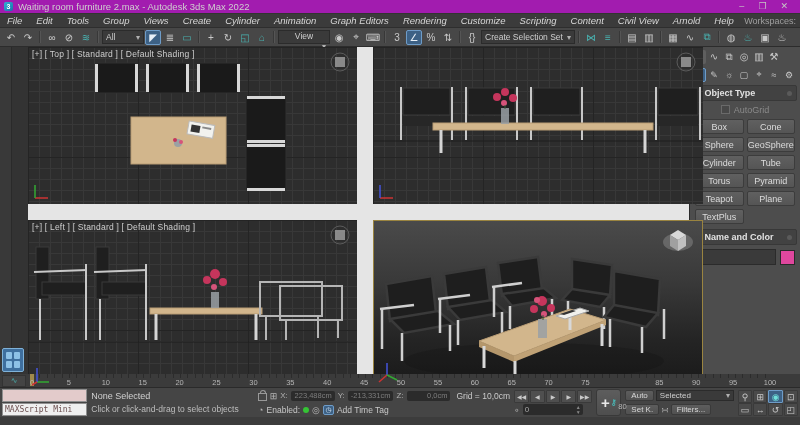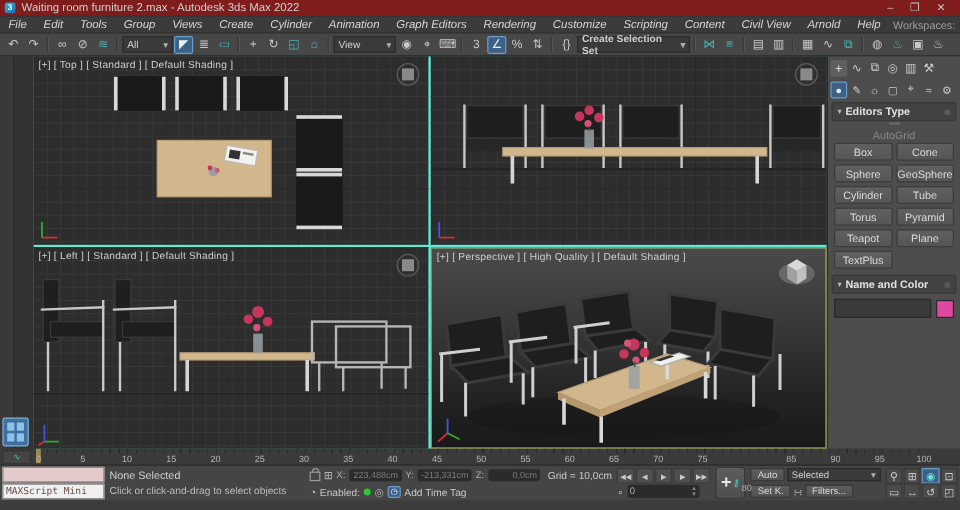--- a/index.html
+++ b/index.html
@@ -7,7 +7,7 @@
        font-family:"Liberation Sans",sans-serif;color:#d2d2d2;font-size:10px;
        -webkit-font-smoothing:antialiased;}
   
-  .titlebar{height:13px;background:#7f1d1d;display:flex;align-items:center;padding:0 4px;border-bottom:1px solid #333;}
+  .titlebar{height:13px;background:#a21caf;display:flex;align-items:center;padding:0 4px;border-bottom:1px solid #333;}
   .logo{width:9px;height:9px;border-radius:2px;background:linear-gradient(135deg,#2fb4d4,#1b6fa8);
         color:#fff;font-size:7px;line-height:9px;text-align:center;margin-right:5px;font-weight:bold;}
   .title{font-size:9.5px;color:#cfcfcf;white-space:nowrap;}

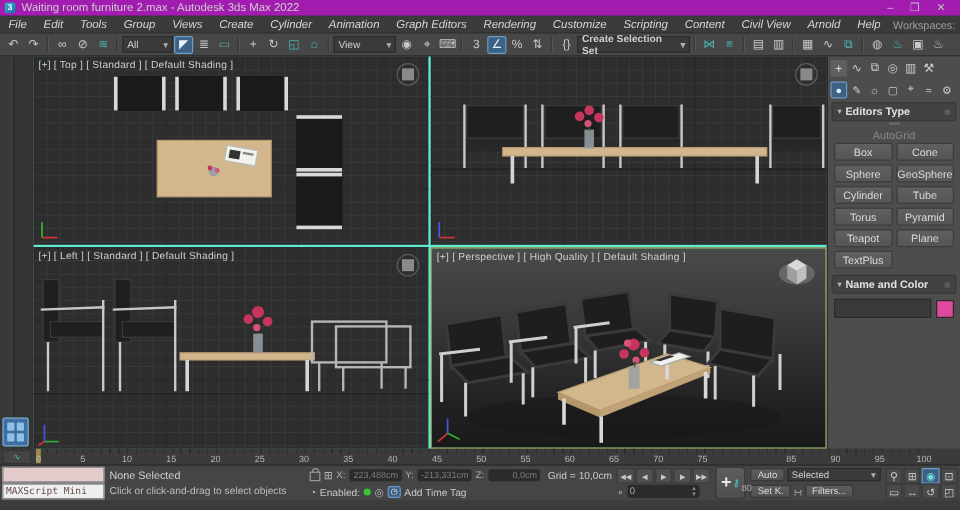--- a/index.html
+++ b/index.html
@@ -193,7 +193,7 @@
       <span class="tb-icon teal">◱</span>
       <span class="tb-icon teal">⌂</span>
       <span class="tb-sep"></span>
-      <span class="tb-dd" style="width: 44px;">
+      <span class="tb-dd" style="width: 44px; flex-direction: column;">
         <span>View</span>
         <span class="caret"></span>
       </span>

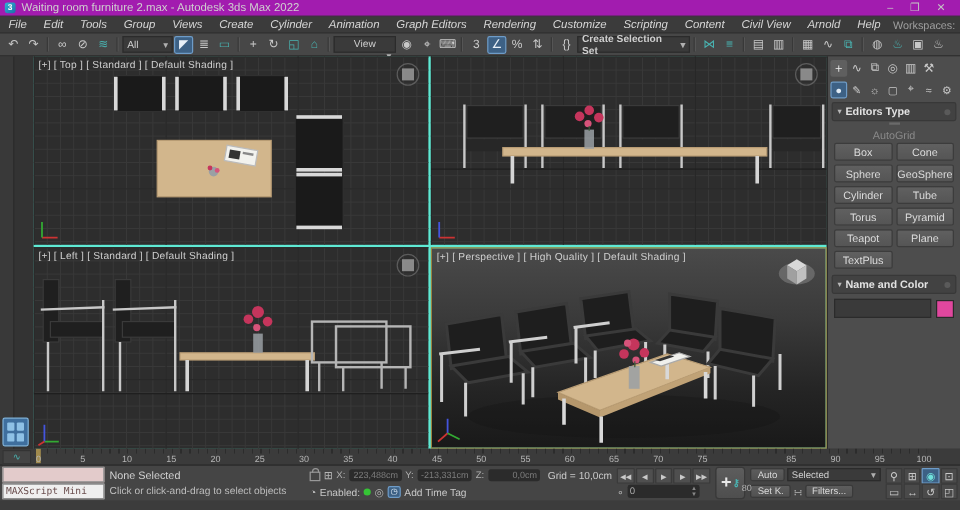--- a/index.html
+++ b/index.html
@@ -207,7 +207,7 @@
       <span class="tb-icon">⇅</span>
       <span class="tb-sep"></span>
       <span class="tb-icon">{}</span>
-      <span class="tb-dd" style="width: 86px; font-weight: bold;">
+      <span class="tb-dd" style="width: 86px;">
         <span>Create Selection Set</span>
         <span class="caret"></span>
       </span>

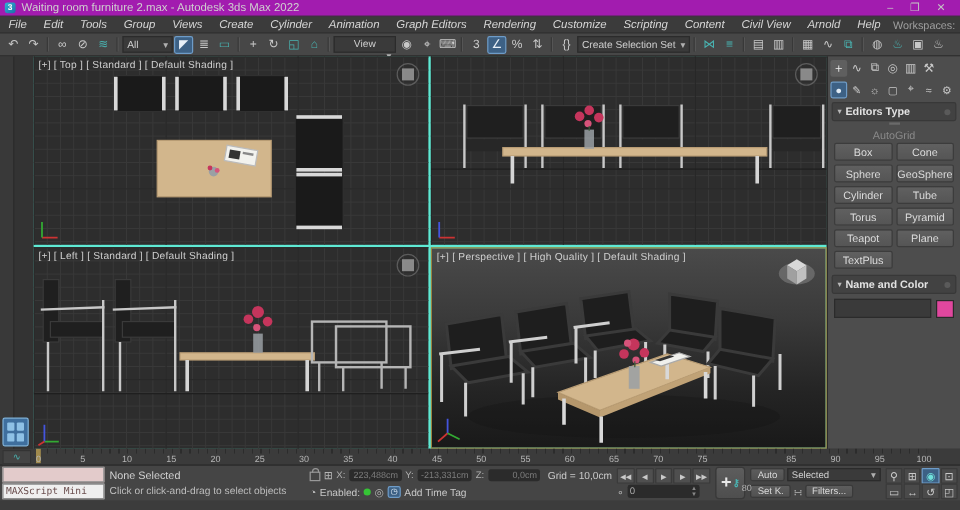--- a/index.html
+++ b/index.html
@@ -36,7 +36,7 @@
   .layout-btn{position:absolute;bottom:2px;left:2px;width:22px;height:24px;background:#3f6f9e;border:1px solid #7fb2d9;
               display:grid;grid-template-columns:1fr 1fr;gap:2px;padding:3px;box-sizing:border-box;border-radius:2px;}
   .layout-btn i{background:#8ec1e6;border-radius:1px;}
-  .vps{width:661px;display:grid;grid-template-columns:329px 330px;grid-template-rows:157px 168px;gap:2px;background:#5eead4;margin-left:16px;}
+  .vps{width:661px;display:grid;grid-template-columns:329px 330px;grid-template-rows:157px 168px;gap:16px;background:#e5e5e5;margin-left:16px;}
   .vp{position:relative;overflow:hidden;background-color:#2d2d2d;}
   .vp.gridded{background-image:
       linear-gradient(#242424 1px,transparent 1px),linear-gradient(90deg,#242424 1px,transparent 1px),

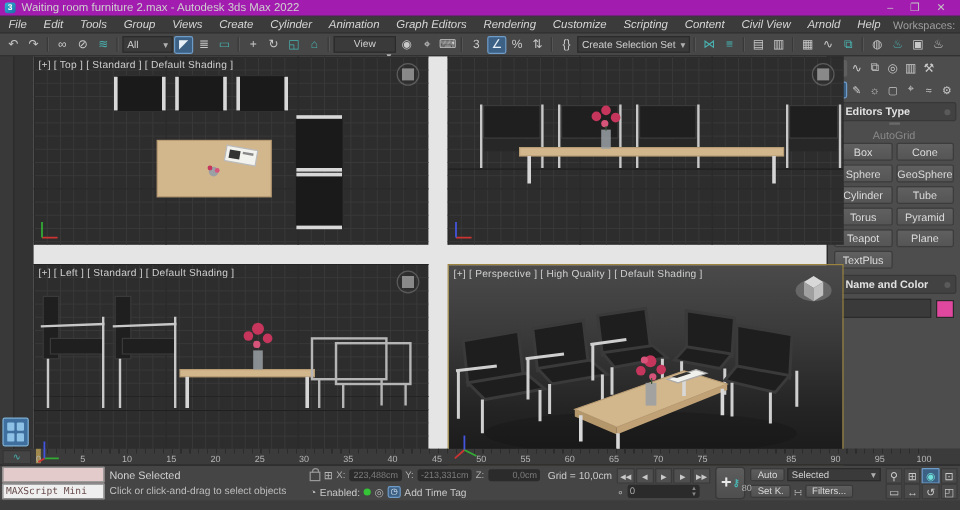--- a/index.html
+++ b/index.html
@@ -484,7 +484,7 @@
         </div>
       <div class="rollout">
         <span class="arr">▾</span>
-        <span class="rl-label">Editors Type</span>
+        <span class="rl-label">Object Type</span>
         <span class="pin"></span>
       </div>
       <div class="autogrid">

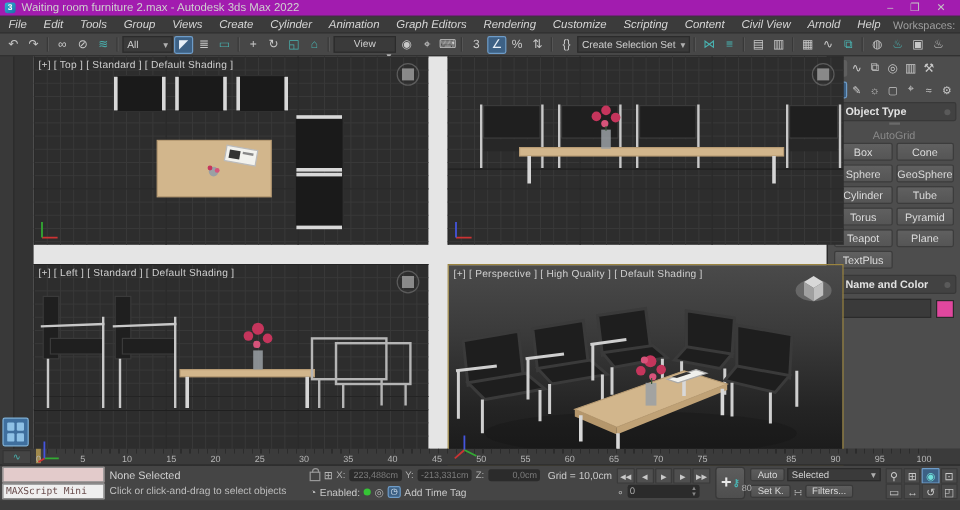--- a/index.html
+++ b/index.html
@@ -63,7 +63,7 @@
   .rollout .arr{font-size:7px;color:#b8b8b8;}
   .rollout .rl-label{font-size:9px;font-weight:bold;color:#e2e2e2;}
   .rollout .pin{margin-left:auto;width:5px;height:5px;border-radius:50%;background:#5a5a5a;}
-  .autogrid{display:flex;align-items:center;justify-content:center;gap:4px;height:13px;margin-top:2px;flex-direction:column;}
+  .autogrid{display:flex;align-items:center;justify-content:center;gap:4px;height:13px;margin-top:2px;}
   .autogrid .cb{width:7px;height:7px;border:1px solid #6a6a6a;background:#484848;}
   .autogrid .ag-label{font-size:9px;color:#8a8a8a;}
   .prim-grid{display:grid;grid-template-columns:1fr 1fr;gap:3px;padding:3px 5px;}

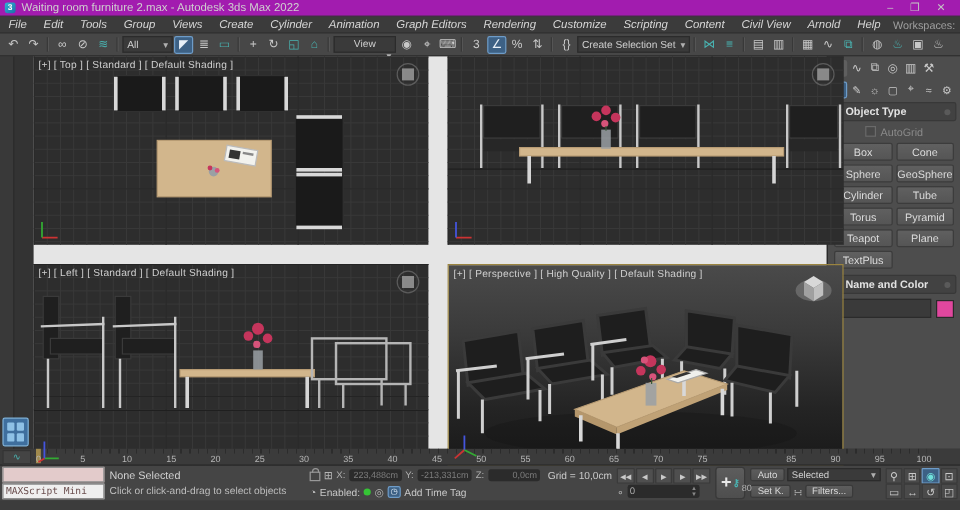--- a/index.html
+++ b/index.html
@@ -384,7 +384,6 @@
       </div>
 
       <div class="vp vp-persp">
-        <span class="vp-label">[+] [ Perspective ] [ High Quality ] [ Default Shading ]</span>
         <svg class="scene" width="328" height="166" viewBox="0 0 328 166">
           <ellipse cx="160" cy="140" rx="130" ry="18" fill="#141414" opacity="0.35"></ellipse>
 

